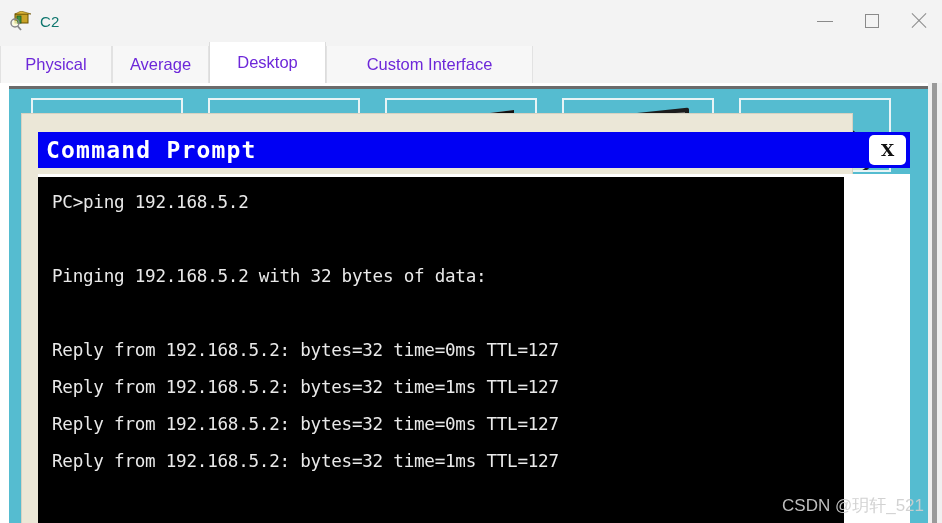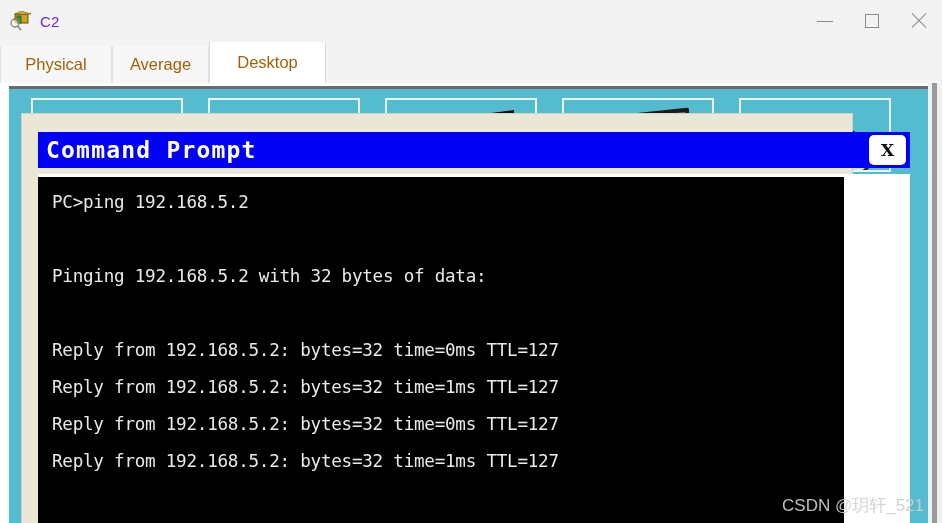--- a/index.html
+++ b/index.html
@@ -44,7 +44,7 @@
   }
   .app-title {
     font-size: 15px;
-    color: #6d28d9;
+    color: #0f766e;
     font-family: "Liberation Sans", sans-serif;
     letter-spacing: .2px;
   }

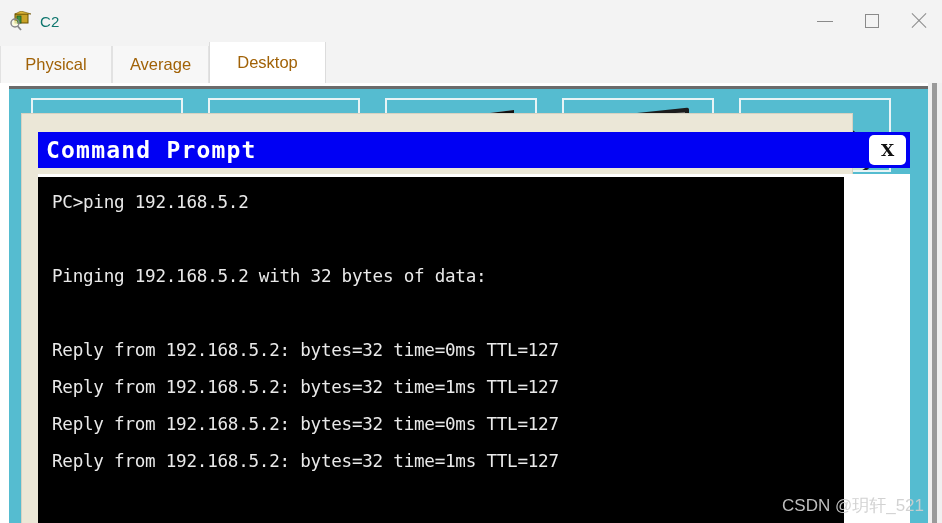--- a/index.html
+++ b/index.html
@@ -108,7 +108,7 @@
     align-items: center;
     justify-content: center;
     font-size: 16.5px;
-    color: #a16207;
+    color: #6d28d9;
     font-family: "Liberation Sans", sans-serif;
     cursor: default;
     white-space: nowrap;

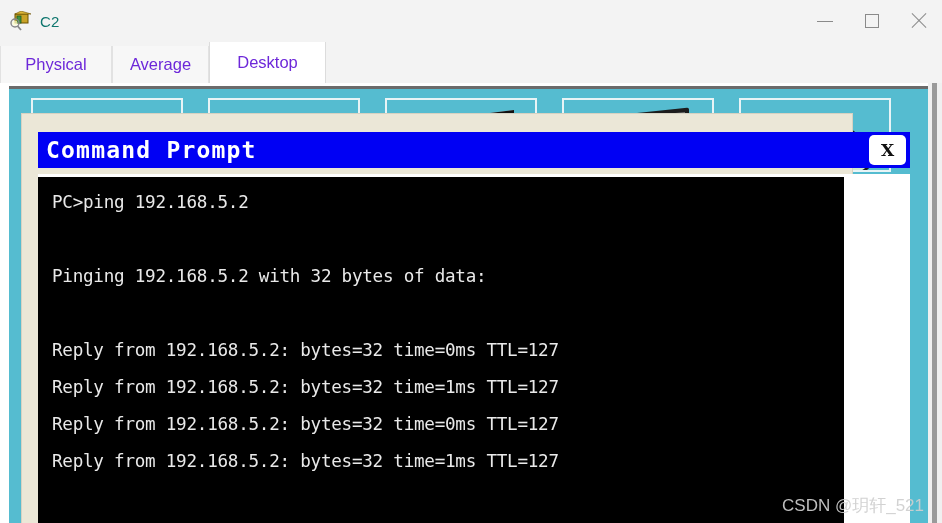--- a/index.html
+++ b/index.html
@@ -346,6 +346,9 @@
     </div>
     <div class="tab active" style="left:209px;width:117px;align-items:center;">
       <span>Desktop</span>
+    </div>
+    <div class="tab" style="left:326px;width:207px;">
+      <span>Custom Interface</span>
     </div>
   </div>
 

